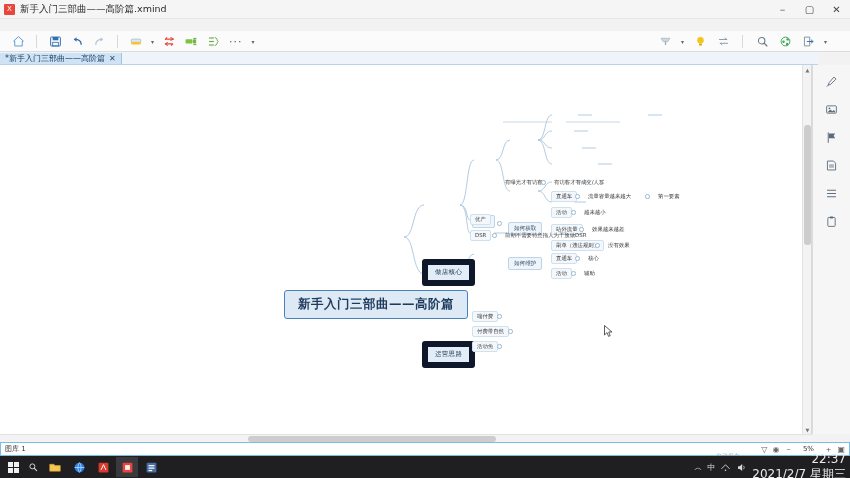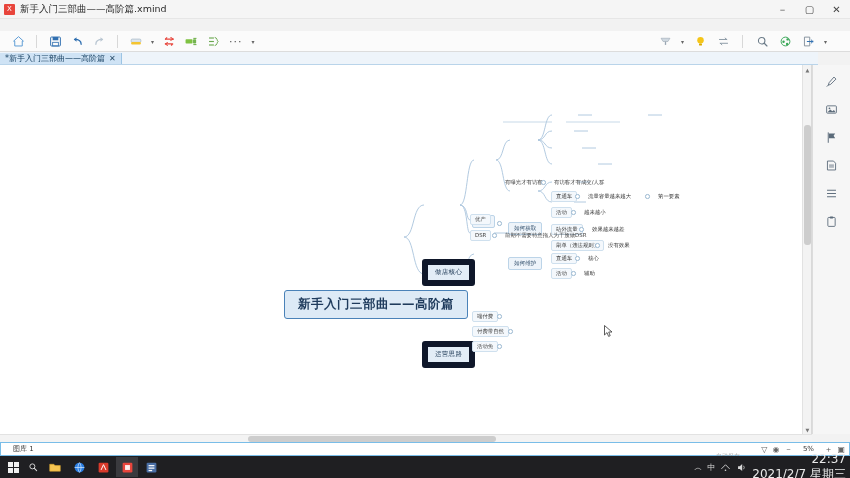--- a/index.html
+++ b/index.html
@@ -192,7 +192,7 @@
     border: 1px solid #79bde8;
     display: flex; align-items: center;
   }
-  .status-left { font-size: 7px; color: #333; padding-left: 12px; }
+  .status-left { font-size: 7px; color: #333; padding-left: 4px; }
   .status-right {
     position: absolute; right: 4px; display: flex; align-items: center; gap: 5px;
     font-size: 7px; color: #444;

